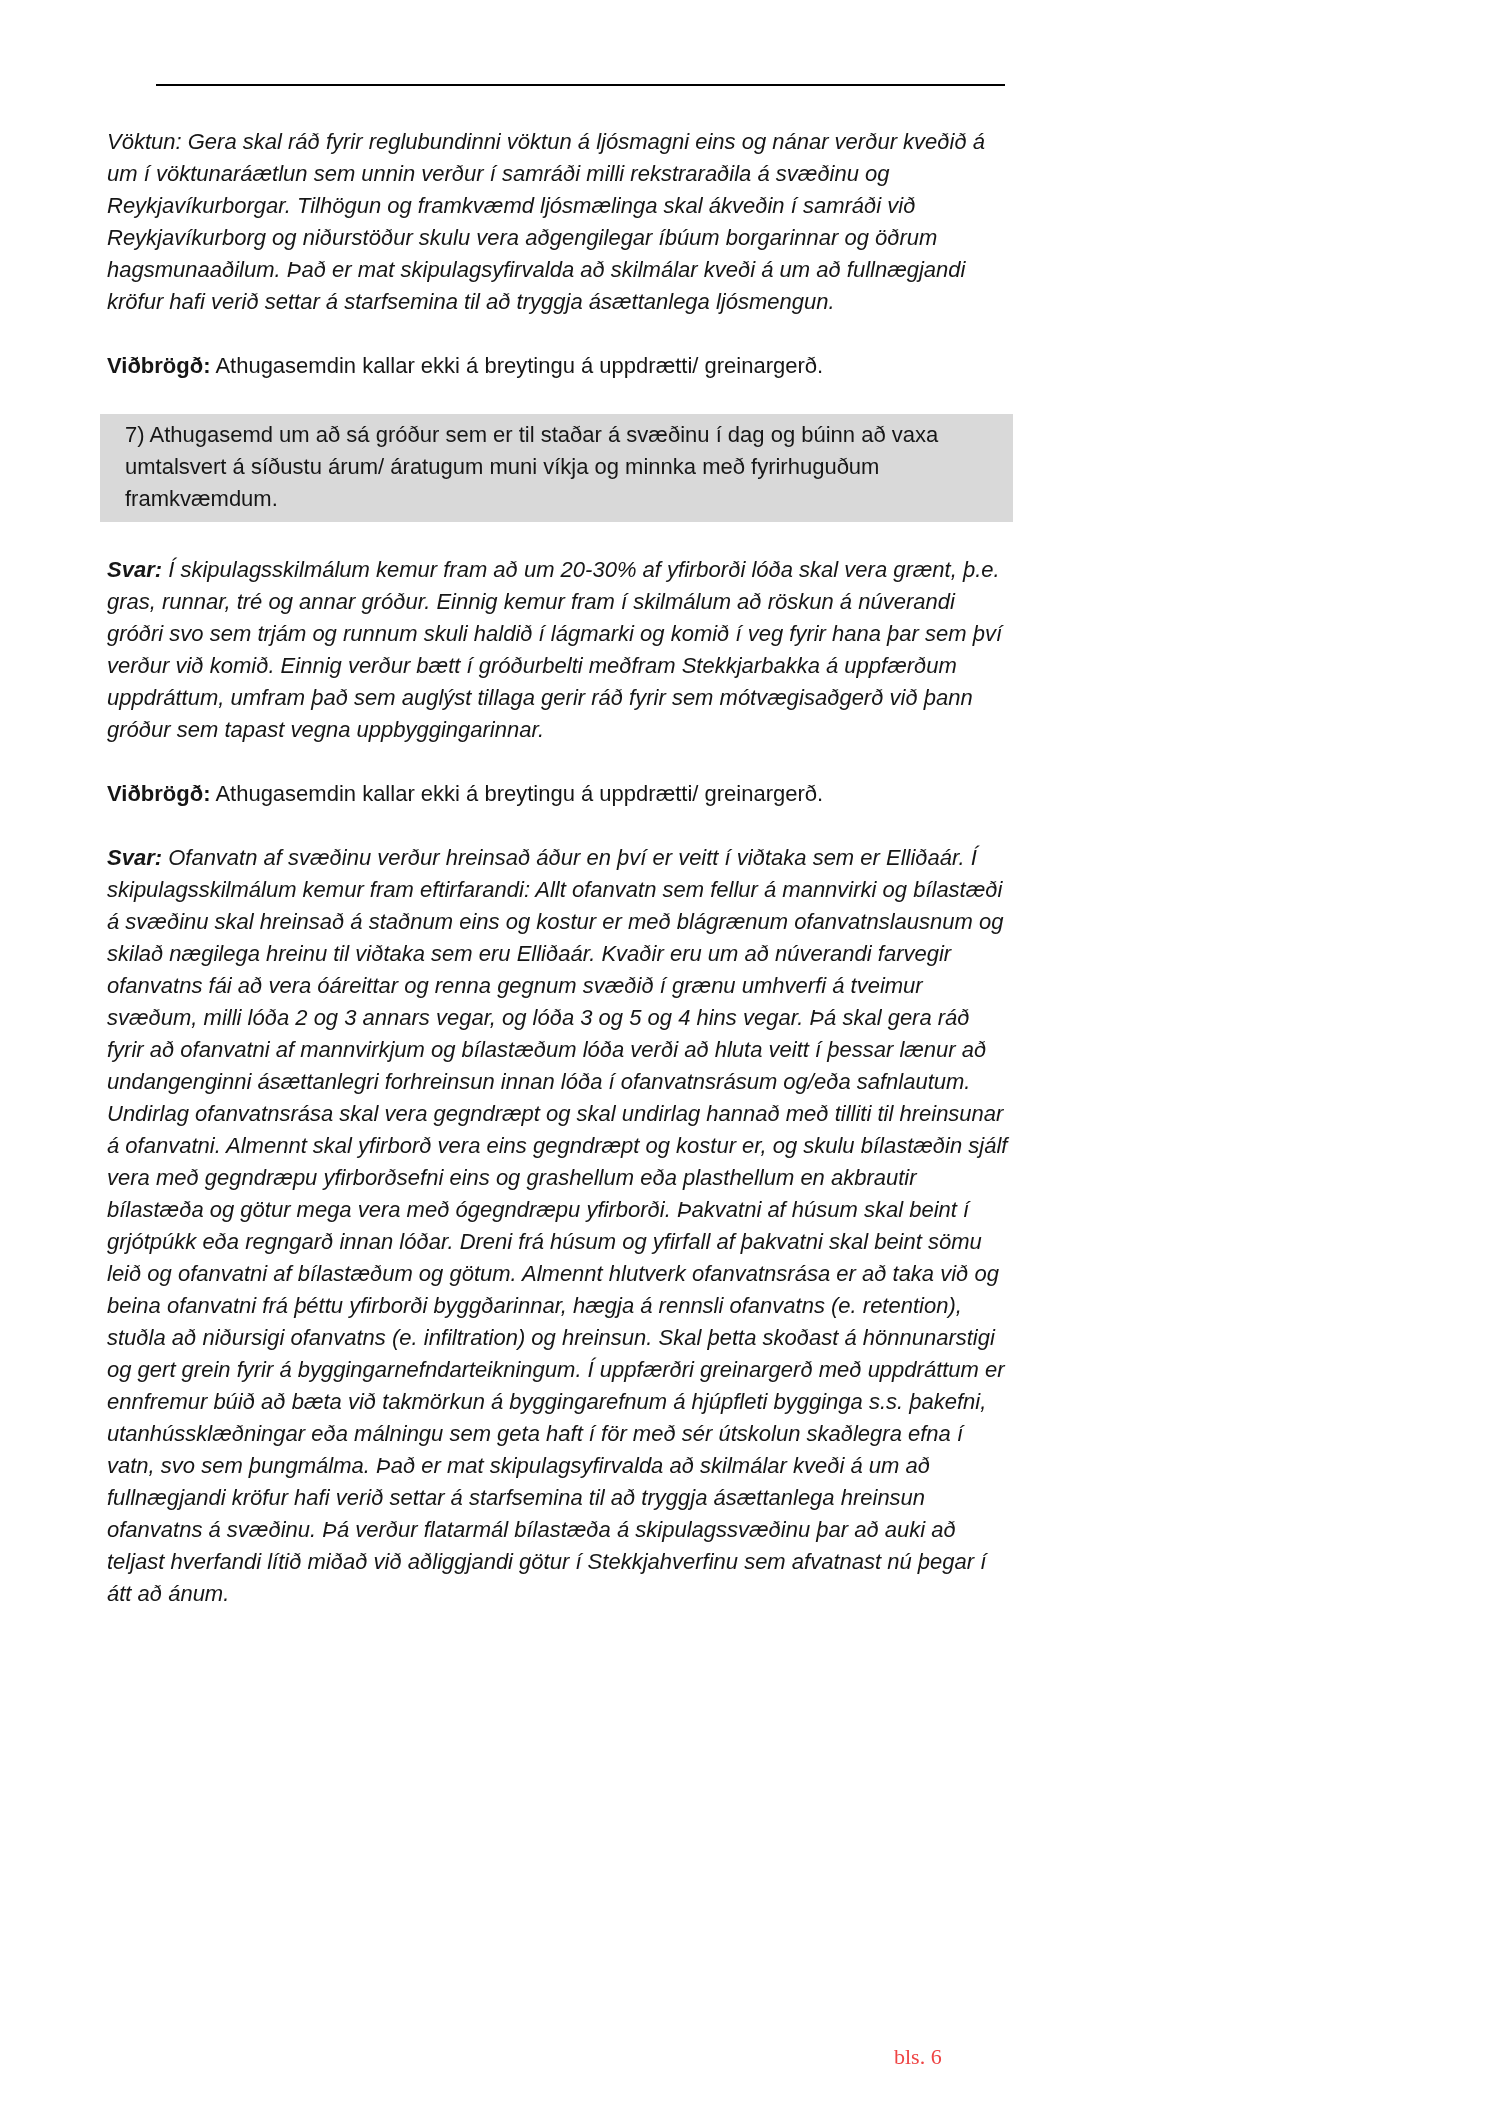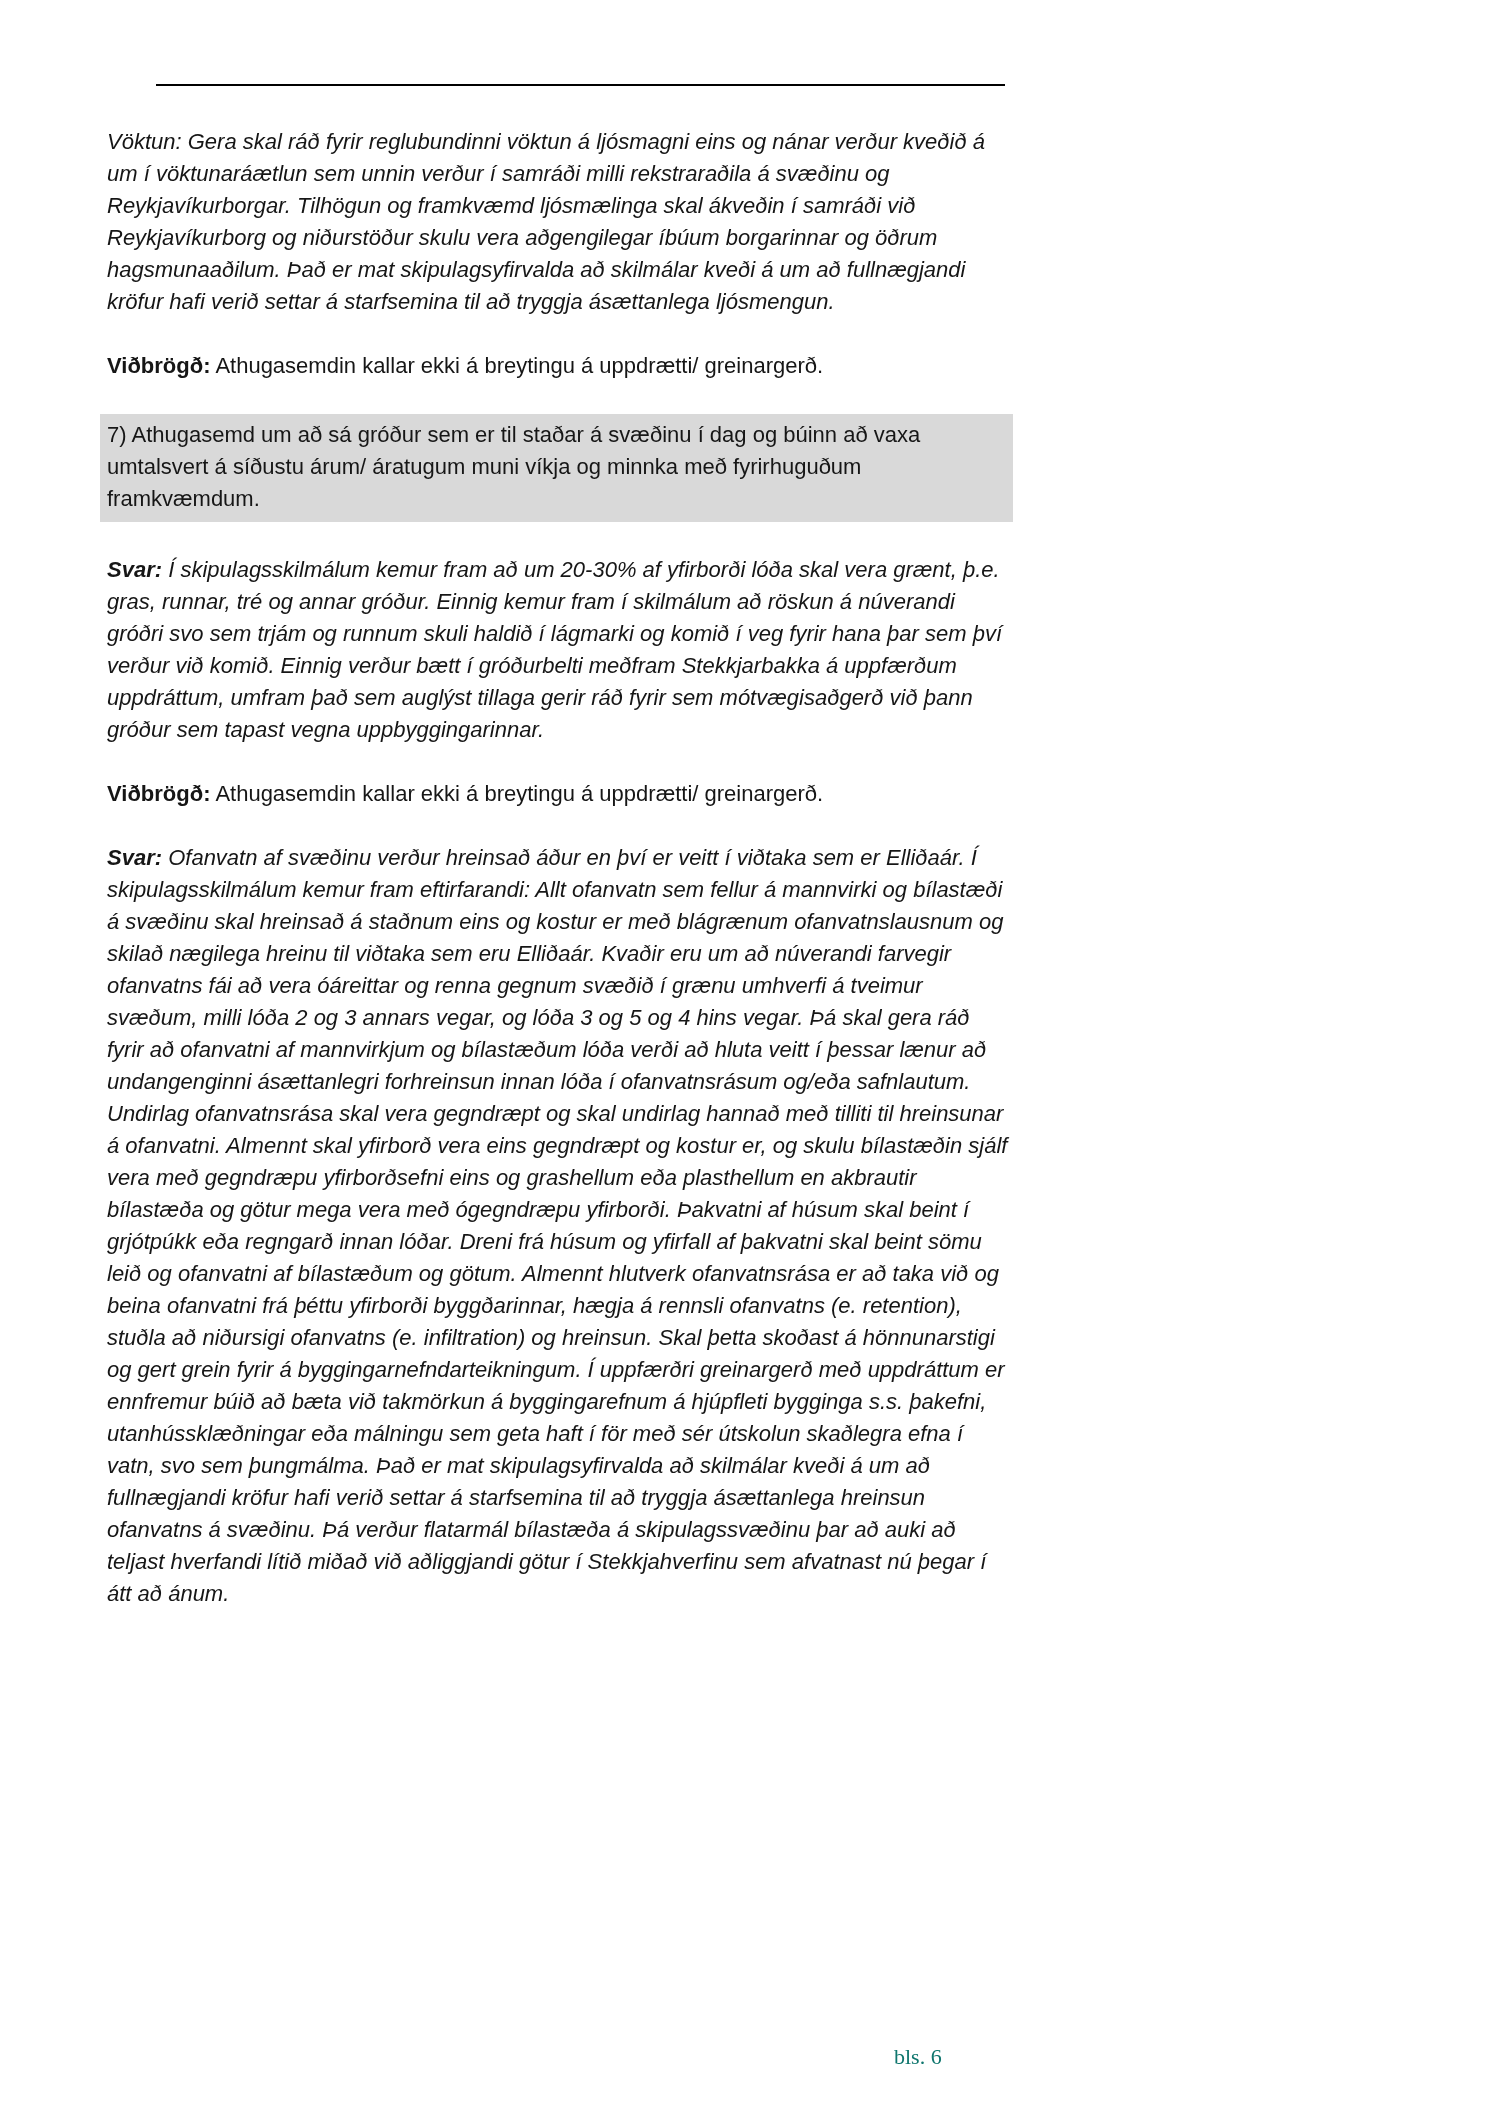--- a/index.html
+++ b/index.html
@@ -33,7 +33,7 @@
   .highlight {
     background: #d9d9d9;
     margin: 0 -3px 32px -7px;
-    padding: 5px 9px 7px 7px;
+    padding: 5px 9px 7px 25px;
   }
   .page-number {
     position: absolute;

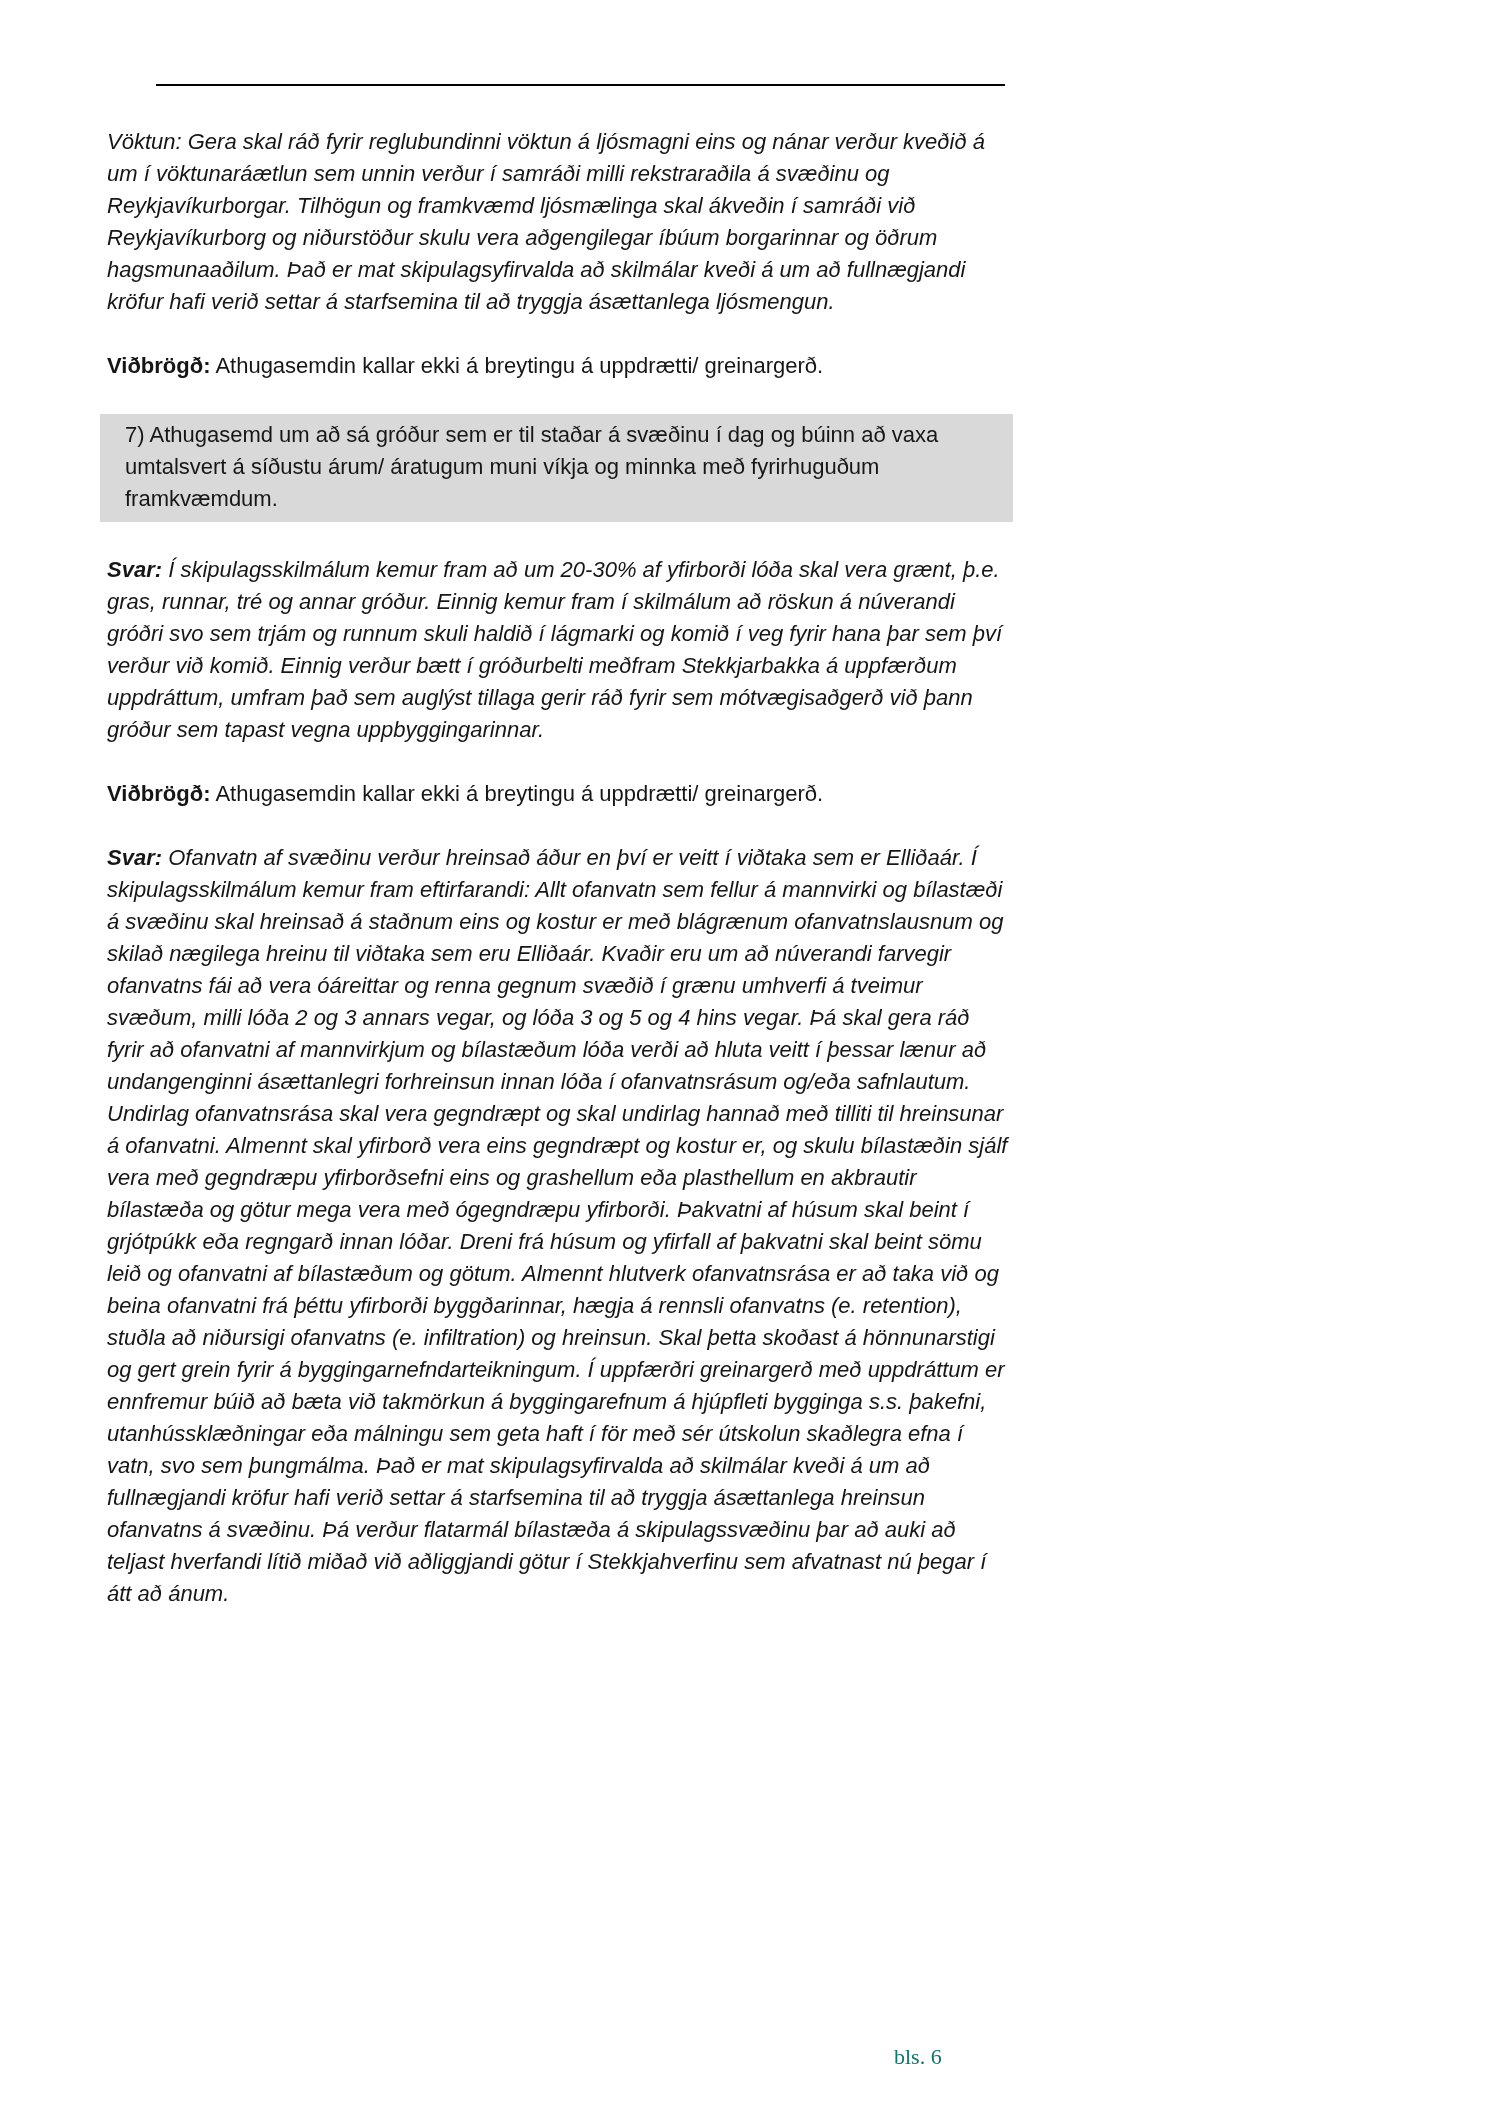--- a/index.html
+++ b/index.html
@@ -41,7 +41,7 @@
     top: 2044px;
     font-family: "Liberation Serif", serif;
     font-size: 22px;
-    color: #0f766e;
+    color: #ef4444;
   }
 </style>
 </head>

